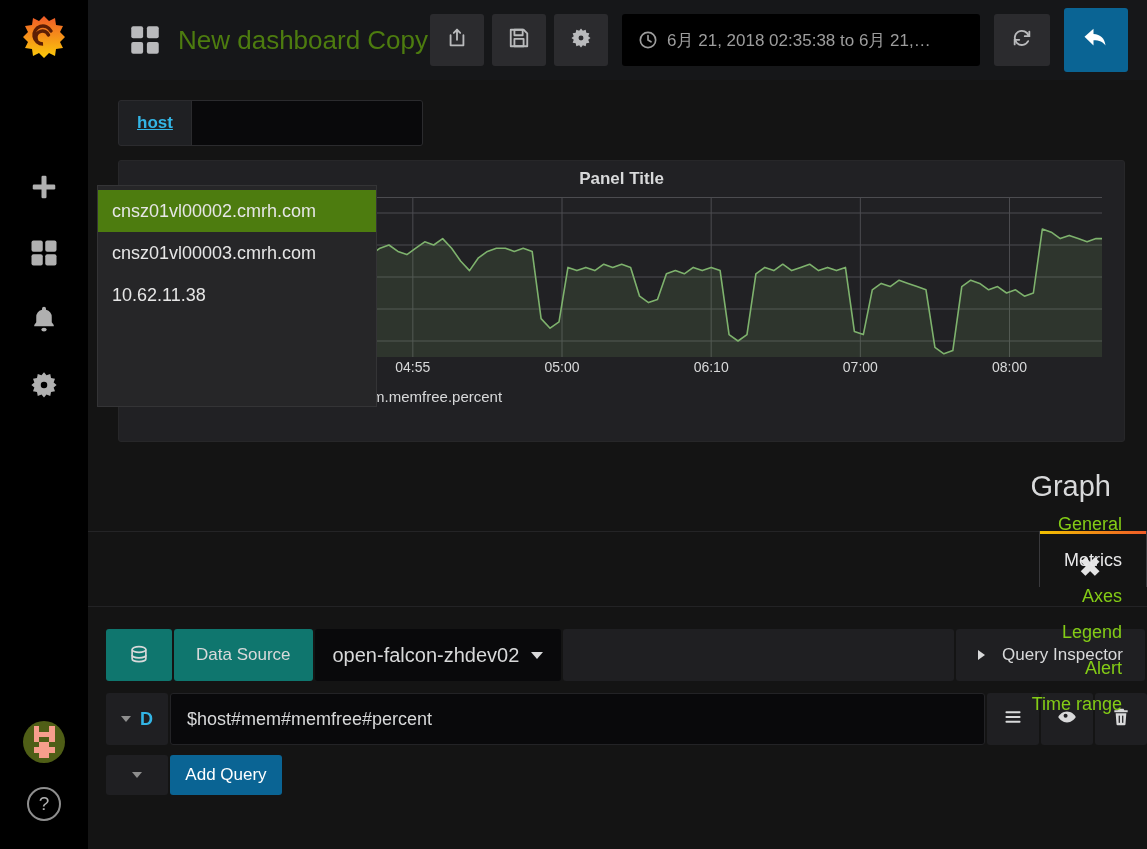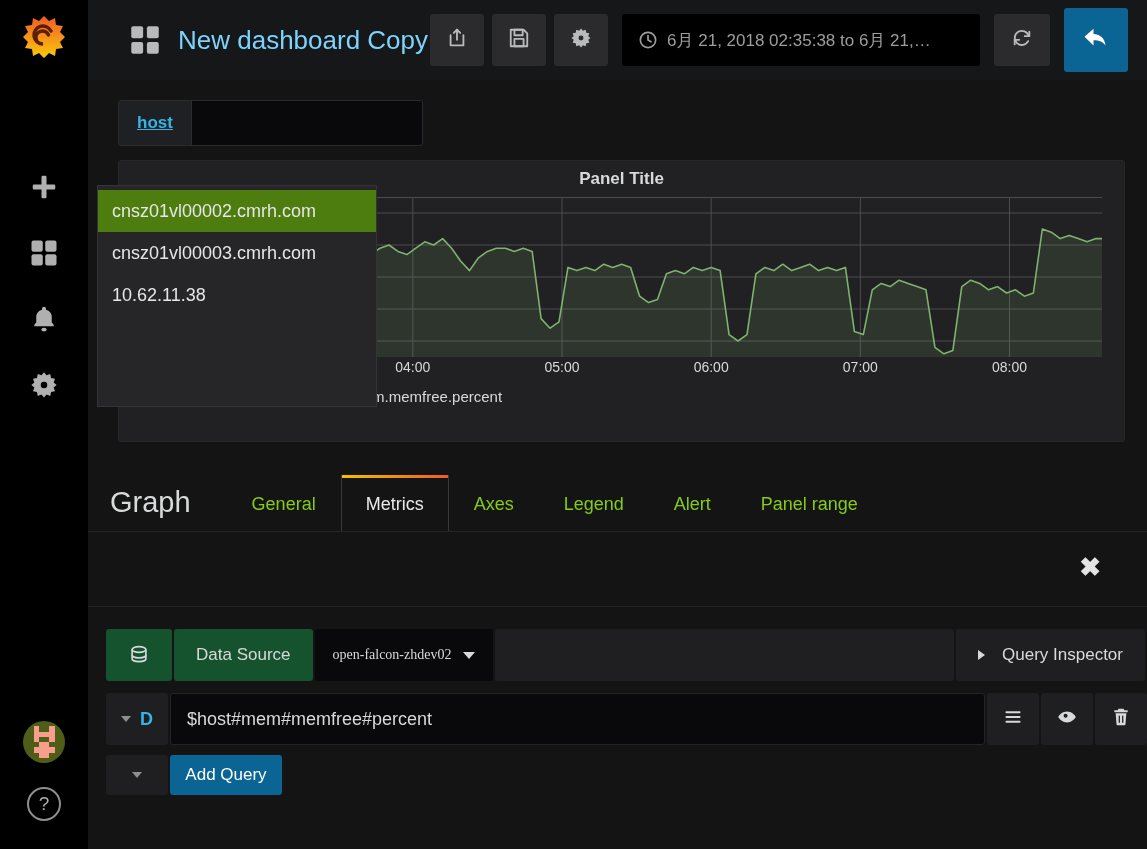--- a/index.html
+++ b/index.html
@@ -47,7 +47,7 @@
   }
   .nav-dash-icon { margin-left: 42px; width: 30px; height: 30px; }
   .nav-title {
-    margin-left: 18px; color: #7dd3fc; font-size: 26px; font-weight: 400;
+    margin-left: 18px; color: #4d7c0f; font-size: 26px; font-weight: 400;
     white-space: nowrap; cursor: pointer;
   }
   .nav-btn {

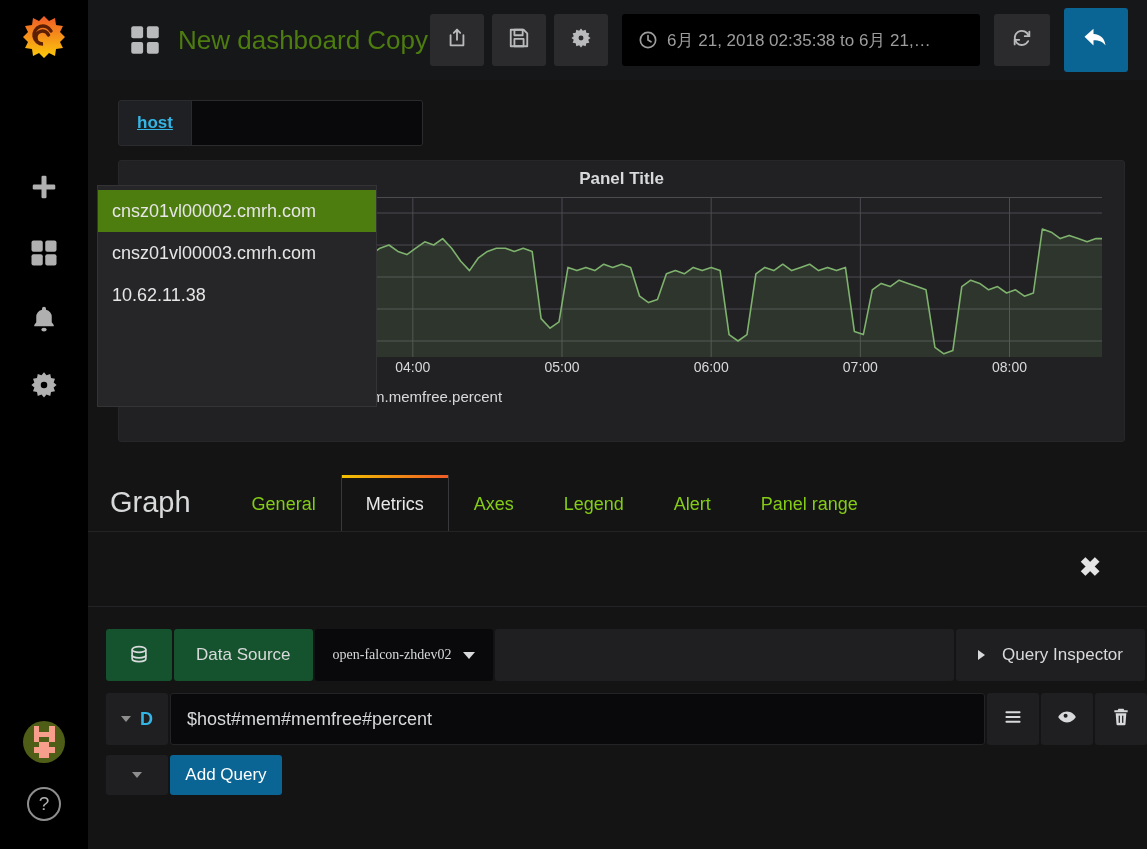--- a/index.html
+++ b/index.html
@@ -430,7 +430,7 @@
       </div>
       <div class="x-labels" id="x-labels">
           <div class="x-lab" style="left: 6.95364%;">03:00</div>
-          <div class="x-lab" style="left: 23.5099%;">04:00</div>
+          <div class="x-lab" style="left: 23.5099%;">04:55</div>
           <div class="x-lab" style="left: 40.0662%;">05:00</div>
           <div class="x-lab" style="left: 56.6225%;">06:00</div>
           <div class="x-lab" style="left: 73.1788%;">07:00</div>

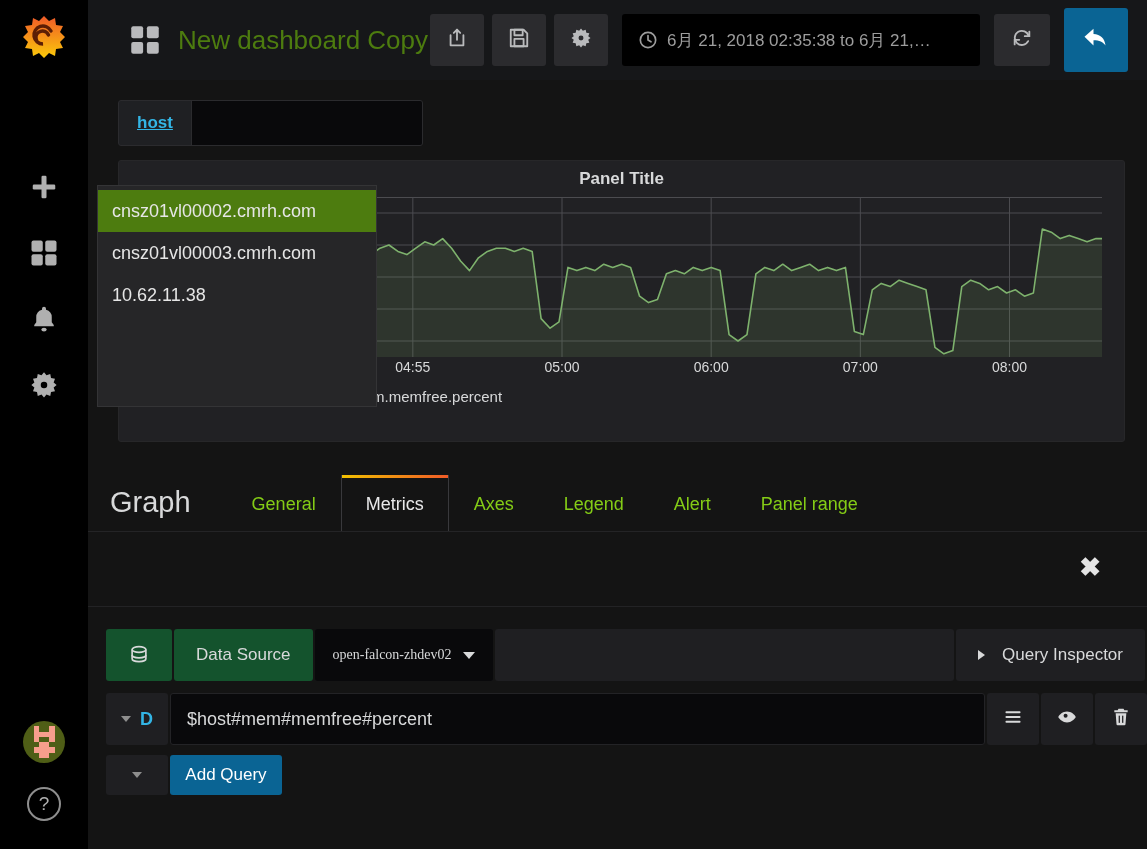--- a/index.html
+++ b/index.html
@@ -432,7 +432,7 @@
           <div class="x-lab" style="left: 6.95364%;">03:00</div>
           <div class="x-lab" style="left: 23.5099%;">04:55</div>
           <div class="x-lab" style="left: 40.0662%;">05:00</div>
-          <div class="x-lab" style="left: 56.6225%;">06:00</div>
+          <div class="x-lab" style="left: 56.6225%;">06:10</div>
           <div class="x-lab" style="left: 73.1788%;">07:00</div>
           <div class="x-lab" style="left: 89.7351%;">08:00</div>
         </div>

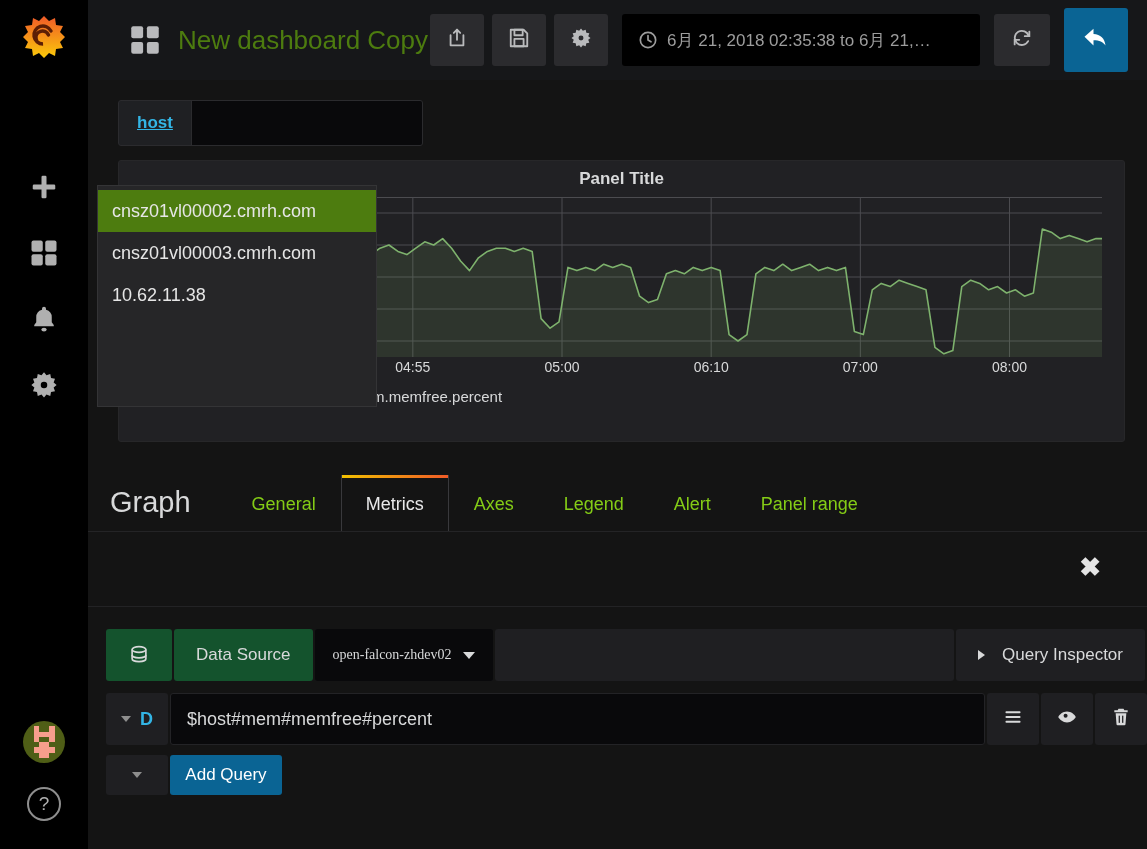--- a/index.html
+++ b/index.html
@@ -149,7 +149,7 @@
   .editor { margin-top: 28px; }
   .tabs {
     display: flex; align-items: flex-end; height: 62px;
-    padding-left: 22px; border-bottom: 1px solid #242426;
+    padding-left: 22px; border-bottom: 1px solid #242426; flex-direction: column;
   }
   .editor-title {
     color: #d8d9da; font-size: 29px; padding: 0 14px 12px 0;

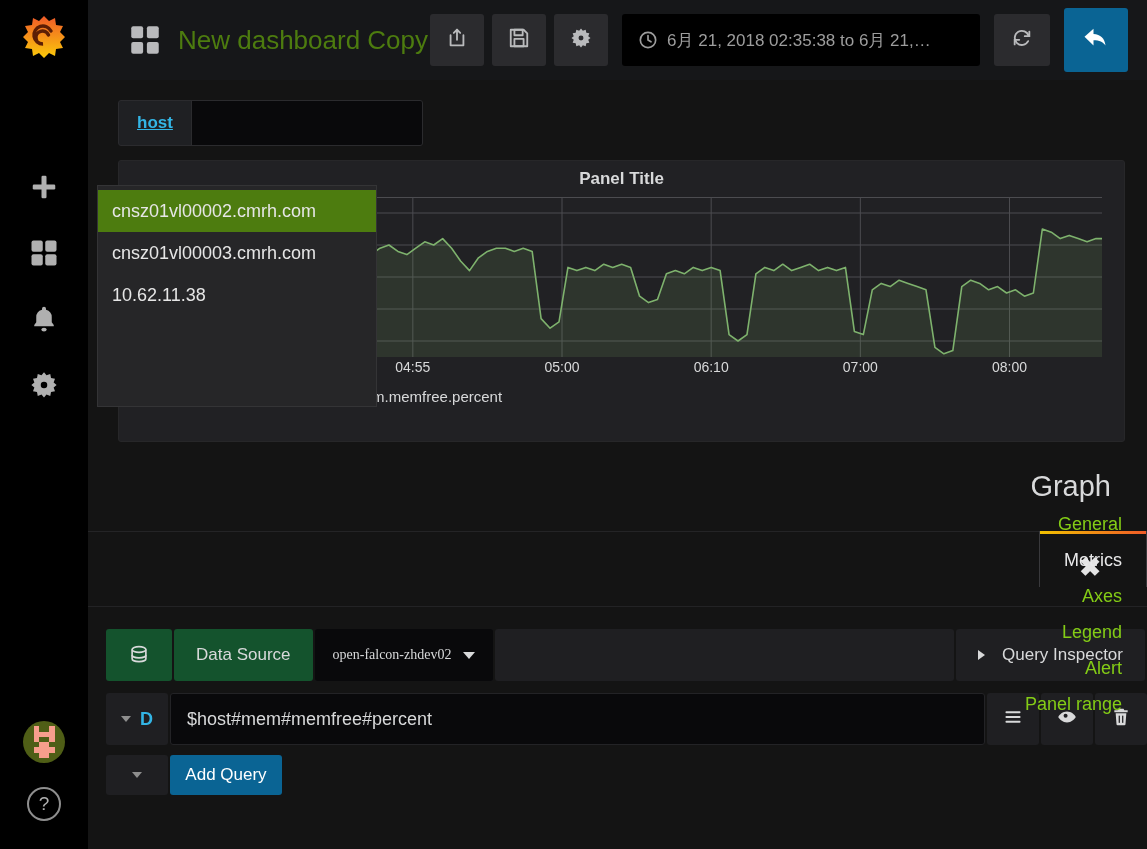--- a/index.html
+++ b/index.html
@@ -184,7 +184,7 @@
   .qsection { margin-top: 26px; border-top: 1px solid #232325; padding-top: 22px; }
   .ds-row { display: flex; align-items: stretch; padding: 0 2px 0 18px; height: 52px; }
   .seg {
-    background: #14532d; border-radius: 3px; display: flex; align-items: center;
+    background: #0f766e; border-radius: 3px; display: flex; align-items: center;
     color: #d8d9da; font-size: 17px; margin-right: 2px;
   }
   .seg-icon { width: 66px; justify-content: center; }

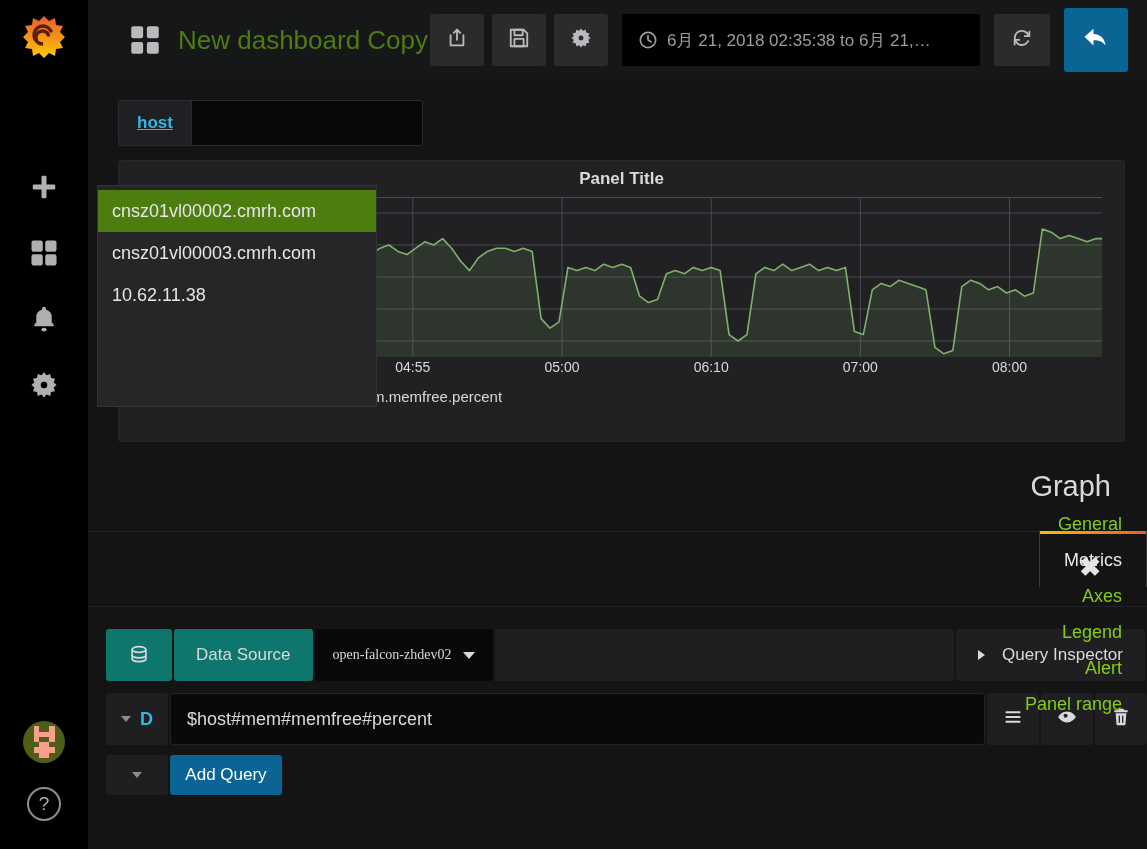--- a/index.html
+++ b/index.html
@@ -192,7 +192,7 @@
   .seg-select {
     background: #09090b; padding: 0 18px; cursor: pointer;
     display: flex; align-items: center; gap: 12px; margin-right: 2px;
-    border-radius: 3px; color: #d8d9da; font-size: 14px; font-family: Liberation Serif, serif;
+    border-radius: 3px; color: #d8d9da; font-size: 20px;
   }
   .caret-down {
     width: 0; height: 0; border-left: 6px solid transparent;

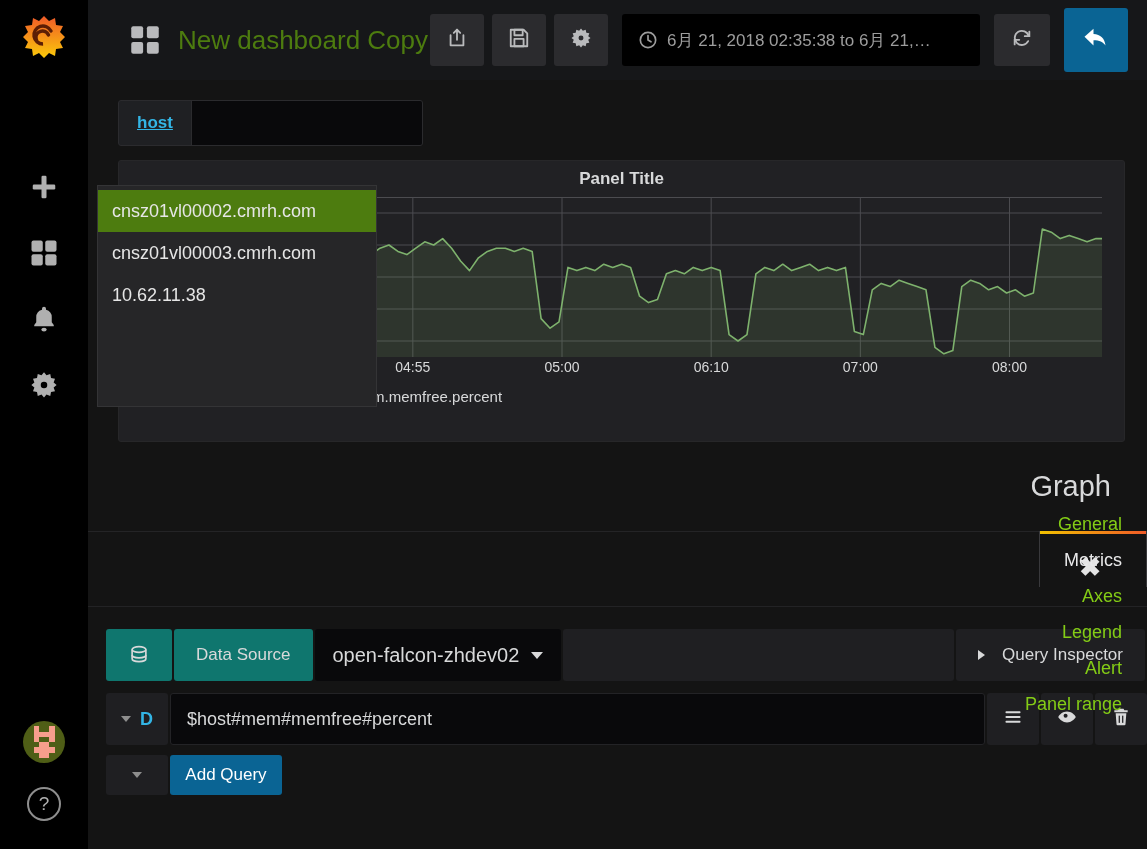--- a/index.html
+++ b/index.html
@@ -452,7 +452,7 @@
         <div class="tab"><span>Axes</span></div>
         <div class="tab"><span>Legend</span></div>
         <div class="tab"><span>Alert</span></div>
-        <div class="tab"><span>Panel range</span></div>
+        <div class="tab"><span>Time range</span></div>
       </div>
 
     <div class="close-row">

